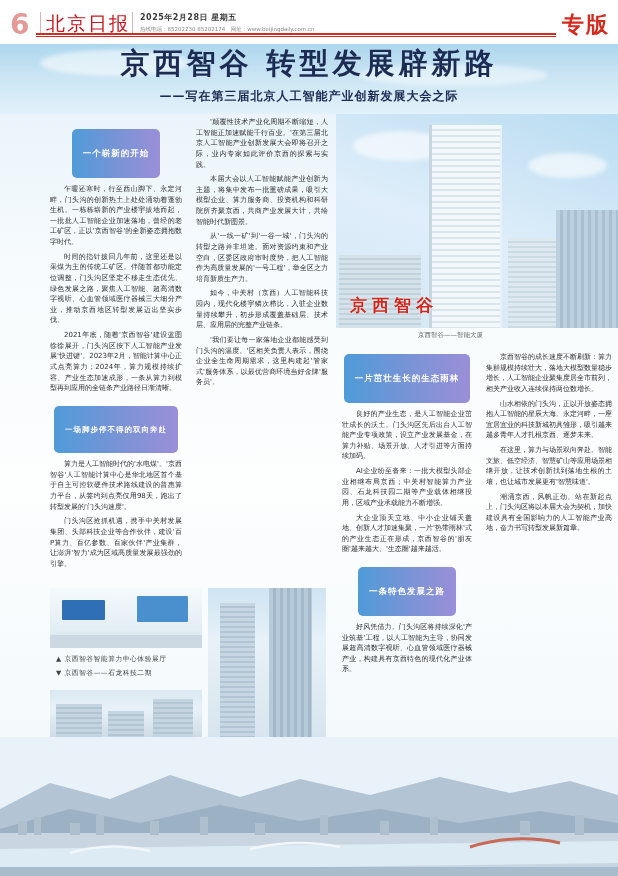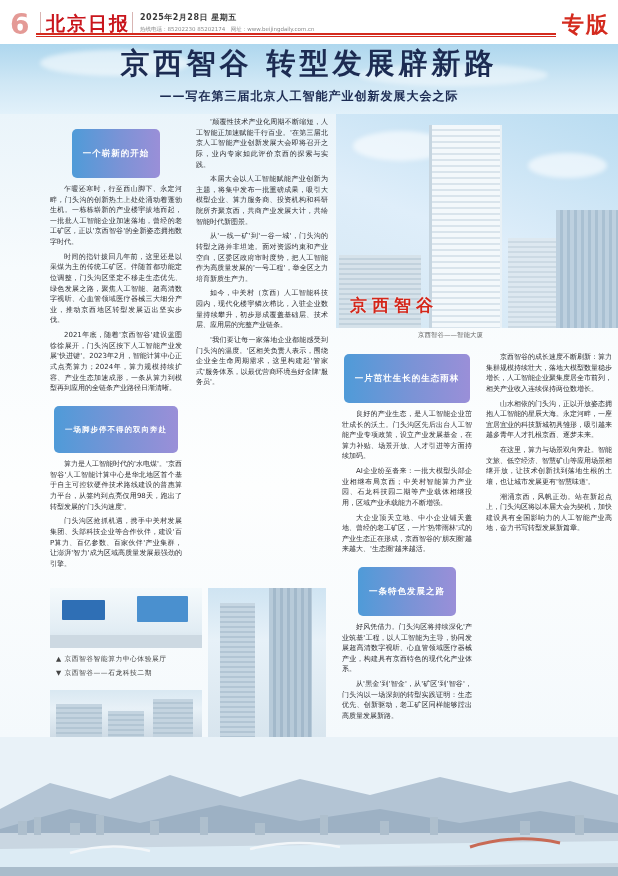--- a/index.html
+++ b/index.html
@@ -10,7 +10,7 @@
   .header { position:absolute; top:0; left:0; width:618px; height:44px; background:#fff; }
   .page-num { position:absolute; left:10px; top:8px; font-size:28px; color:#e49a96; font-weight:bold; }
   .hdiv { position:absolute; top:12px; width:1px; height:22px; background:#d8b5b3; }
-  .masthead { position:absolute; left:46px; top:11px; font-family:"DejaVu Serif","Liberation Serif",serif; font-size:19px; font-weight:bold; color:#c9161d; letter-spacing:2px; }
+  .masthead { position:absolute; left:46px; top:11px; font-family:"DejaVu Serif","Liberation Serif",serif; font-size:19px; font-weight:normal; color:#c9161d; letter-spacing:2px; }
   .dateblock { position:absolute; left:140px; top:12px; }
   .dateline { font-size:8px; font-weight:bold; color:#3a3a3a; letter-spacing:0.5px; }
   .contactline { font-size:5.5px; color:#8a8a8a; margin-top:3px; }

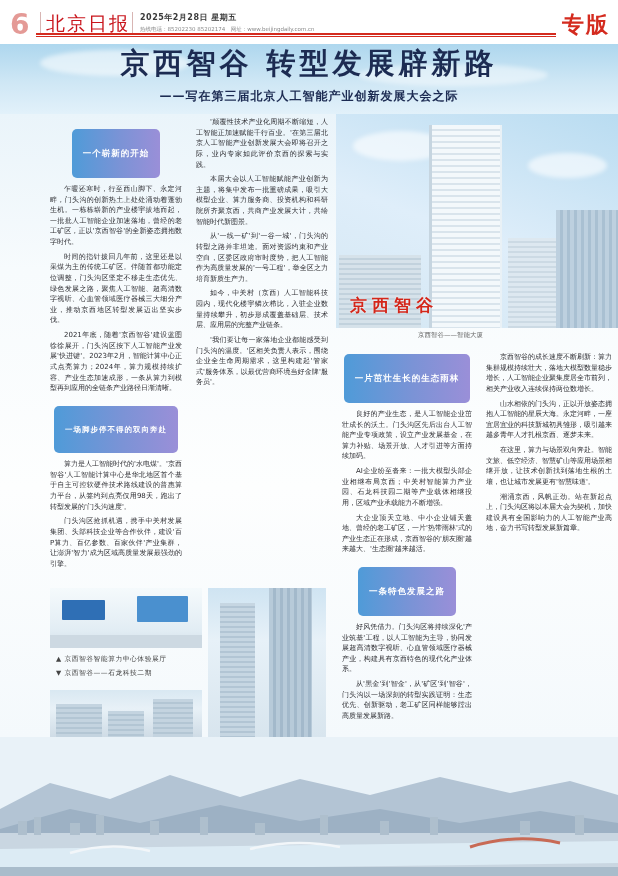--- a/index.html
+++ b/index.html
@@ -126,7 +126,7 @@
     <div>
         <p class="para">良好的产业生态，是人工智能企业茁壮成长的沃土。门头沟区先后出台人工智能产业专项政策，设立产业发展基金，在算力补贴、场景开放、人才引进等方面持续加码。</p>
         <p class="para">AI企业纷至沓来：一批大模型头部企业相继布局京西；中关村智能算力产业园、石龙科技园二期等产业载体相继投用，区域产业承载能力不断增强。</p>
-        <p class="para">大企业顶天立地、中小企业铺天盖地、曾经的老工矿区，一片'热带雨林'式的产业生态正在形成，京西智谷的'朋友圈'越来越大、'生态圈'越来越活。</p>
+        <p class="para">大企业顶天立地、中小企业铺天盖地、创新人才加速集聚，一片'热带雨林'式的产业生态正在形成，京西智谷的'朋友圈'越来越大、'生态圈'越来越活。</p>
       </div>
     <span class="badge">一条特色发展之路</span>
     <div>

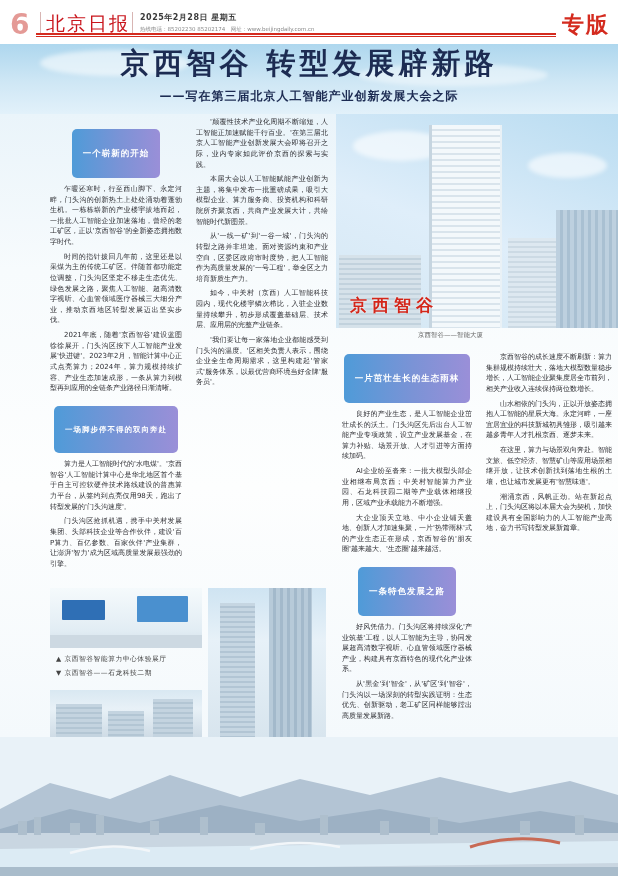--- a/index.html
+++ b/index.html
@@ -131,7 +131,6 @@
     <span class="badge">一条特色发展之路</span>
     <div>
         <p class="para">好风凭借力。门头沟区将持续深化'产业筑基'工程，以人工智能为主导，协同发展超高清数字视听、心血管领域医疗器械产业，构建具有京西特色的现代化产业体系。</p>
-        <p class="para">从'黑金'到'智金'，从'矿区'到'智谷'，门头沟以一场深刻的转型实践证明：生态优先、创新驱动，老工矿区同样能够蹚出高质量发展新路。</p>
       </div>
   </div>
 

